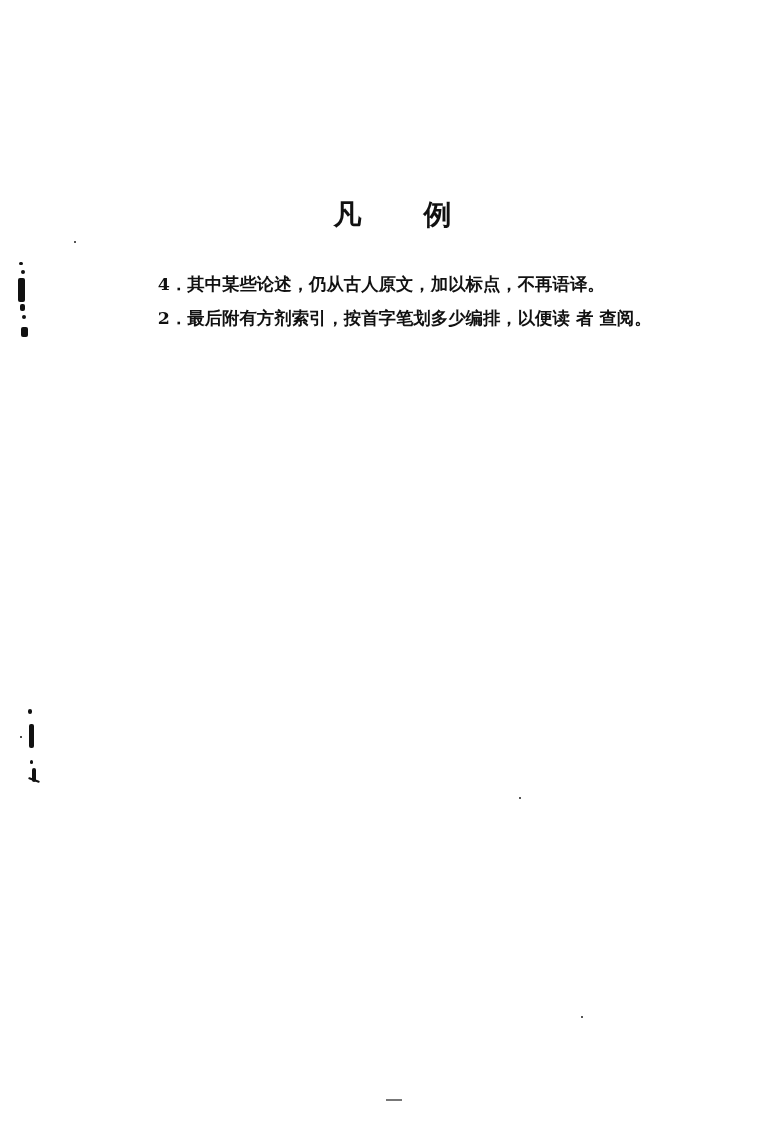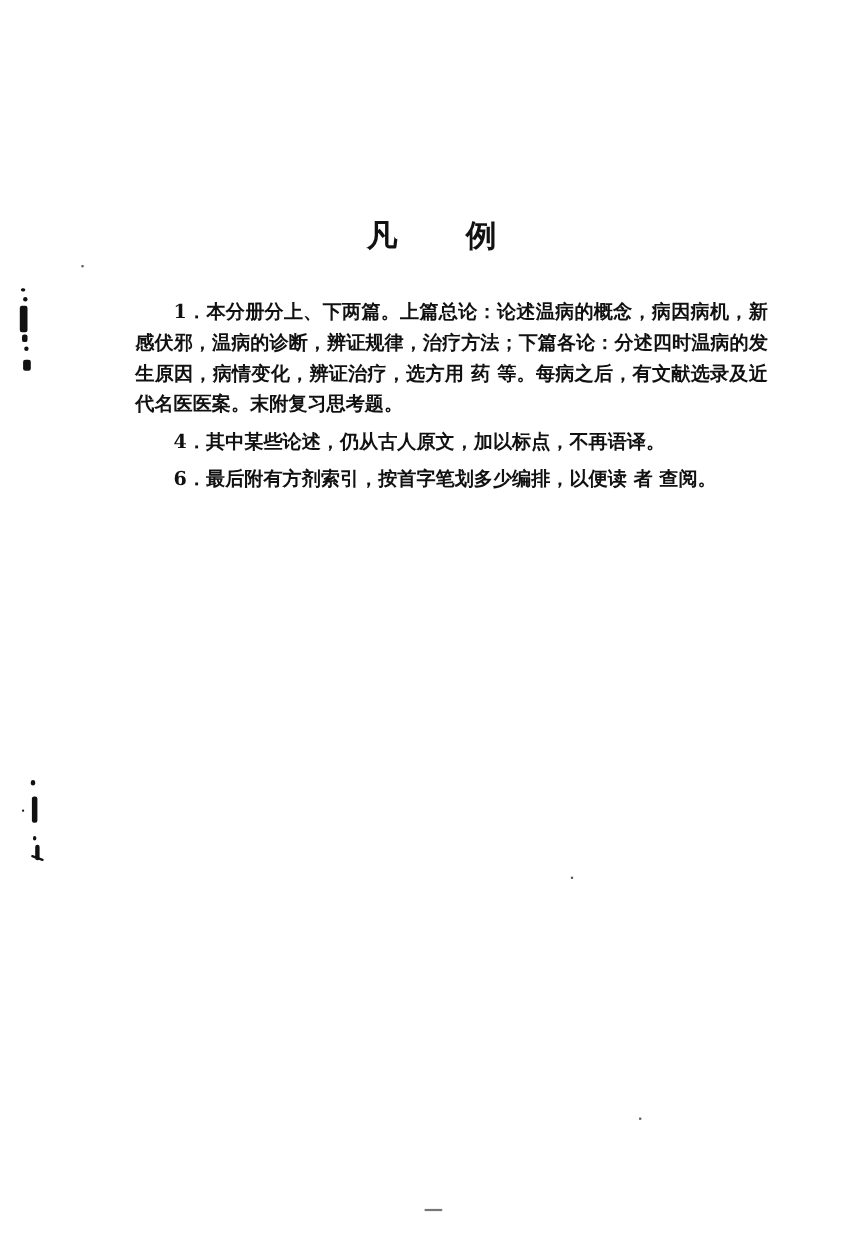--- a/index.html
+++ b/index.html
@@ -82,7 +82,6 @@
   </div>
 
   <div class="body">
-    <p class="para">1．本分册分上、下两篇。上篇总论：论述温病的概念，病因病机，新感伏邪，温病的诊断，辨证规律，治疗方法；下篇各论：分述四时温病的发生原因，病情变化，辨证治疗，选方用 药 等。每病之后，有文献选录及近代名医医案。末附复习思考题。</p>
     <p class="para">4．其中某些论述，仍从古人原文，加以标点，不再语译。</p>
     <p class="para">6．最后附有方剂索引，按首字笔划多少编排，以便读 者 查阅。</p>
   </div>

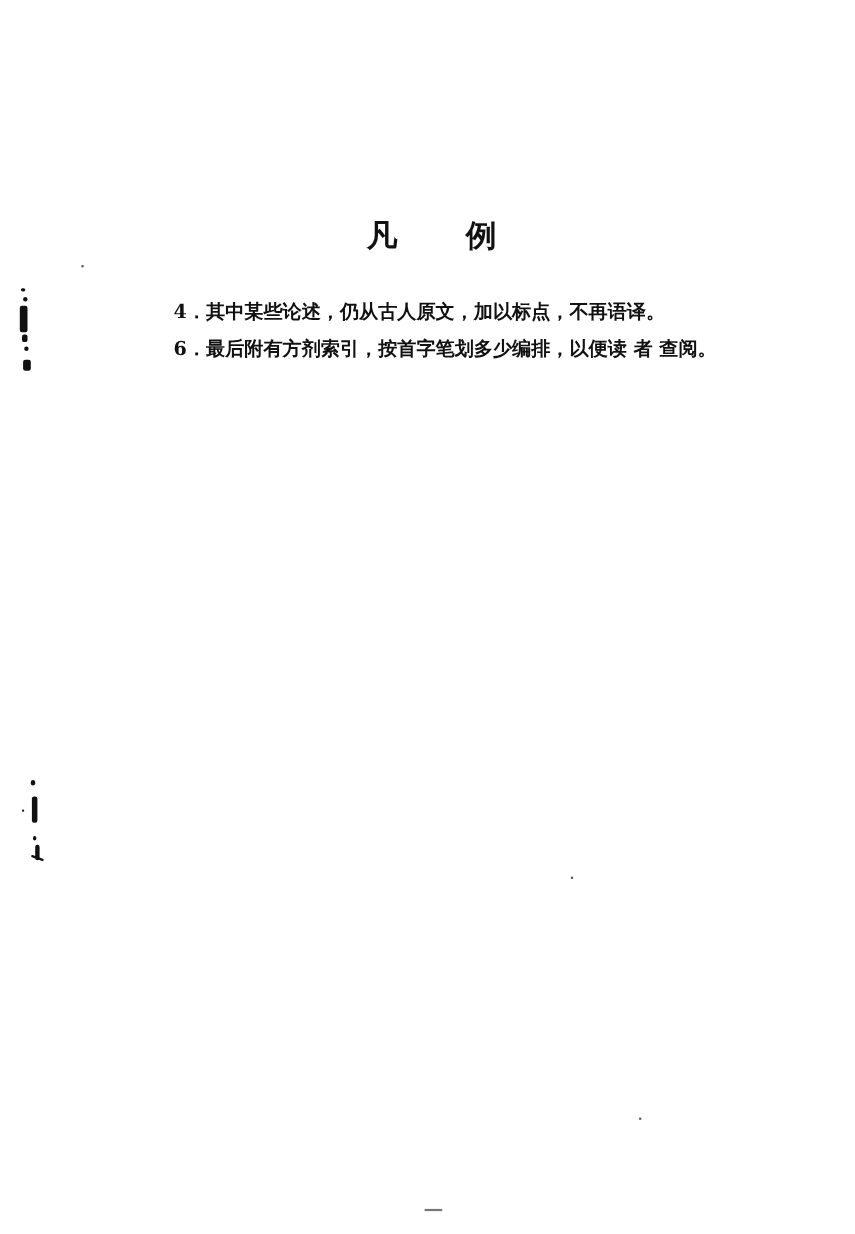--- a/index.html
+++ b/index.html
@@ -83,7 +83,7 @@
 
   <div class="body">
     <p class="para">4．其中某些论述，仍从古人原文，加以标点，不再语译。</p>
-    <p class="para">6．最后附有方剂索引，按首字笔划多少编排，以便读 者 查阅。</p>
+    <p class="para">2．最后附有方剂索引，按首字笔划多少编排，以便读 者 查阅。</p>
   </div>
 
   <div>

